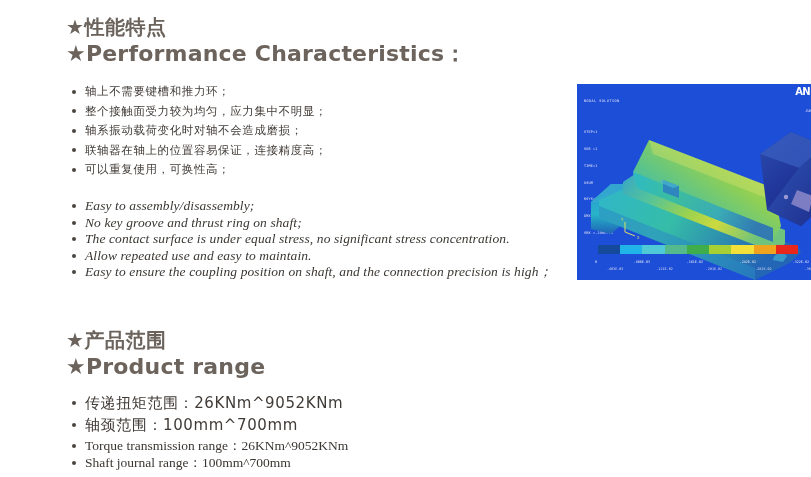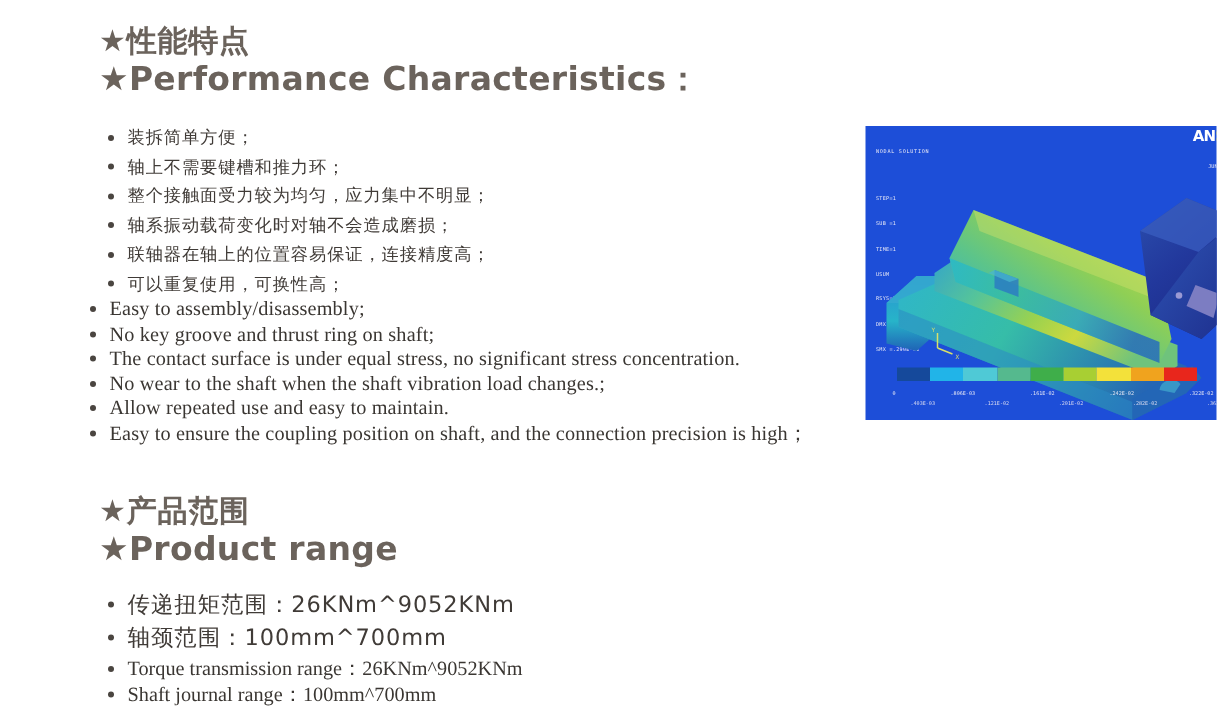--- a/index.html
+++ b/index.html
@@ -161,7 +161,6 @@
   </div>
 
   <ul class="blist cn-list">
-    <li><span class="dot"></span><span>装拆简单方便；</span></li>
     <li><span class="dot"></span><span>轴上不需要键槽和推力环；</span></li>
     <li><span class="dot"></span><span>整个接触面受力较为均匀，应力集中不明显；</span></li>
     <li><span class="dot"></span><span>轴系振动载荷变化时对轴不会造成磨损；</span></li>

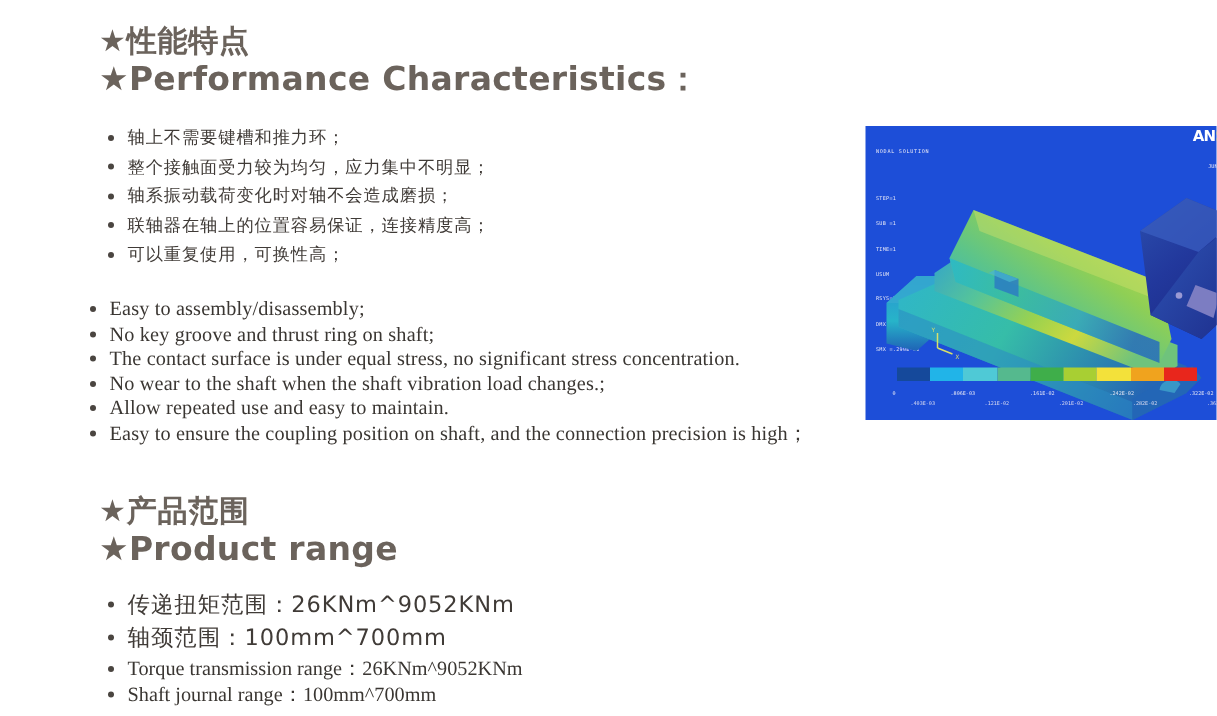--- a/index.html
+++ b/index.html
@@ -59,7 +59,7 @@
   }
 
   .en-list{
-    position:absolute;left:16px;top:198px;
+    position:absolute;left:28px;top:198px;font-style:italic;
   }
   .en-list li{
     font-family:"Liberation Serif","DejaVu Serif",serif;

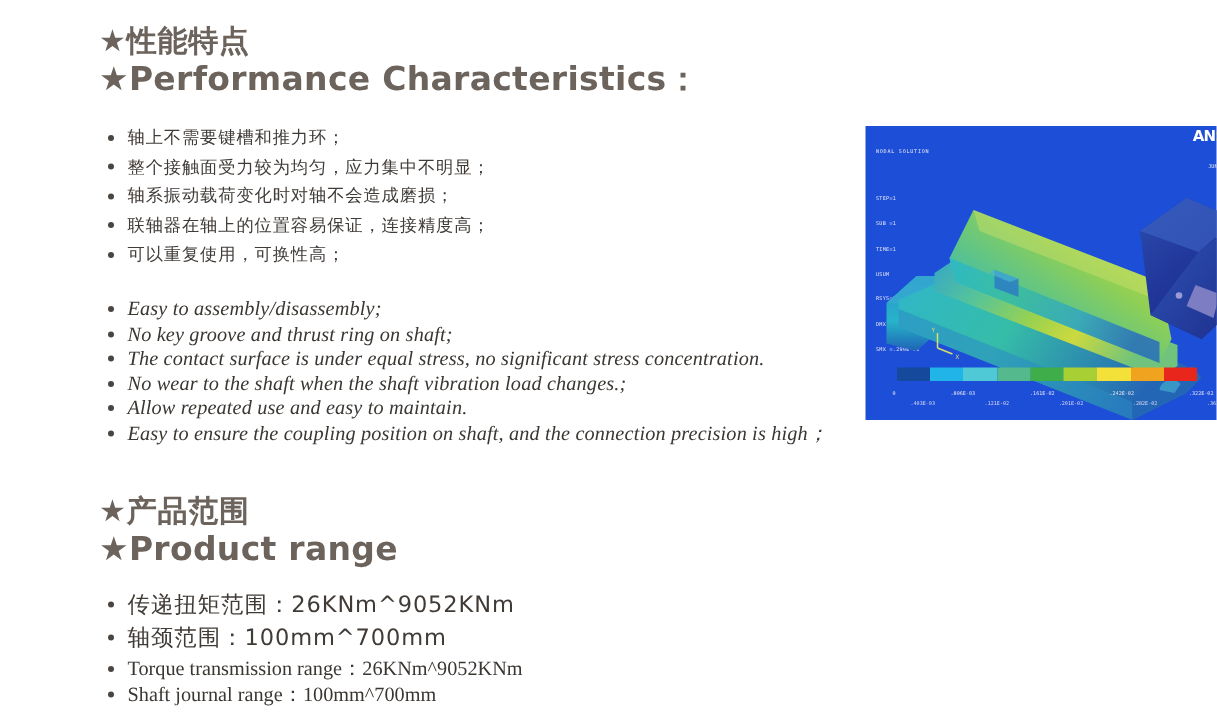--- a/index.html
+++ b/index.html
@@ -172,7 +172,6 @@
     <li><span class="dot"></span><span>Easy to assembly/disassembly;</span></li>
     <li><span class="dot"></span><span>No key groove and thrust ring on shaft;</span></li>
     <li><span class="dot"></span><span>The contact surface is under equal stress, no significant stress concentration.</span></li>
-    <li><span class="dot"></span><span>No wear to the shaft when the shaft vibration load changes.;</span></li>
     <li><span class="dot"></span><span>Allow repeated use and easy to maintain.</span></li>
     <li><span class="dot"></span><span>Easy to ensure the coupling position on shaft, and the connection precision is high；</span></li>
   </ul>

